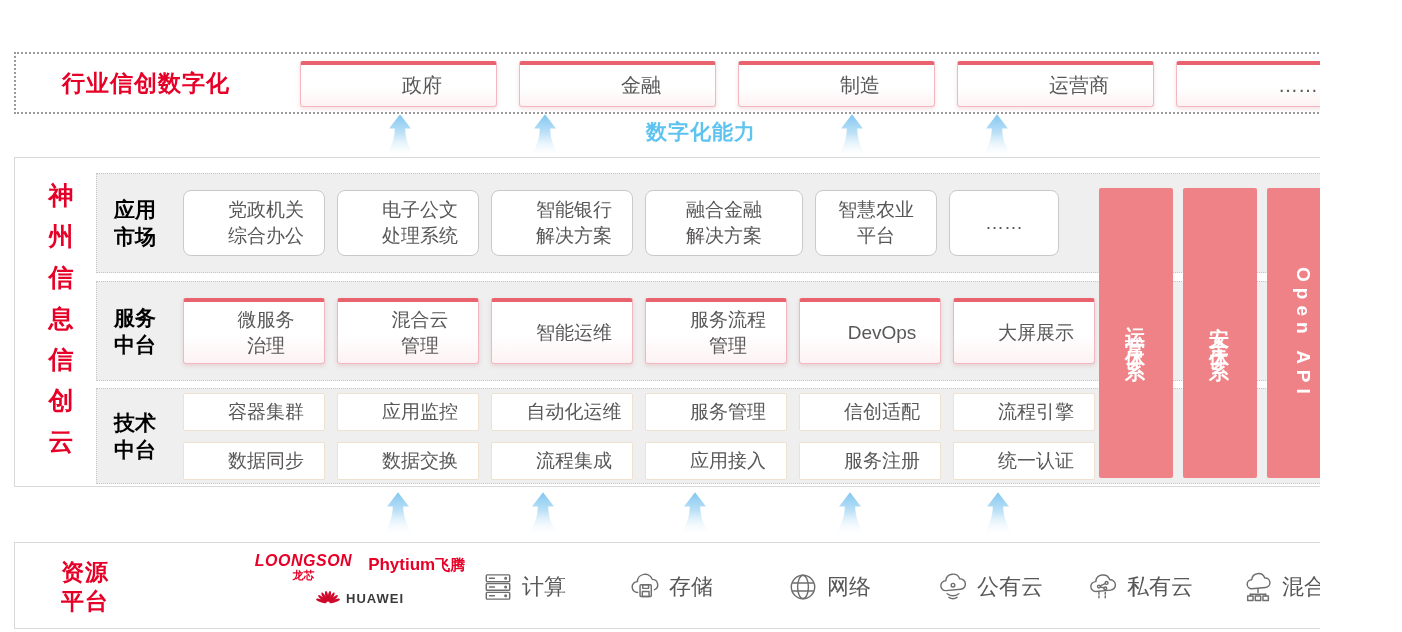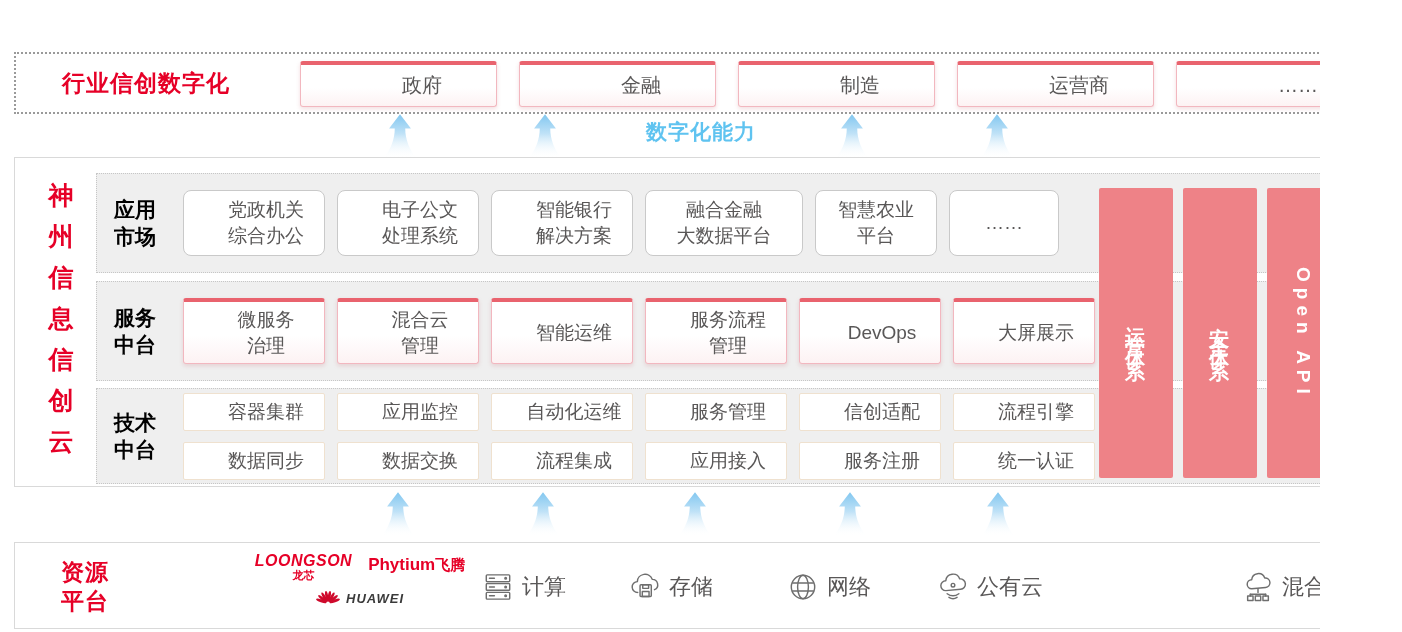--- a/index.html
+++ b/index.html
@@ -140,7 +140,7 @@
         <div class="white-box pre w142">智能银行
 解决方案</div>
         <div class="white-box pre w158">融合金融
-大数据平台</div>
+解决方案</div>
         <div class="white-box pre w122">智慧农业
 平台</div>
         <div class="white-box pre w110">……</div>

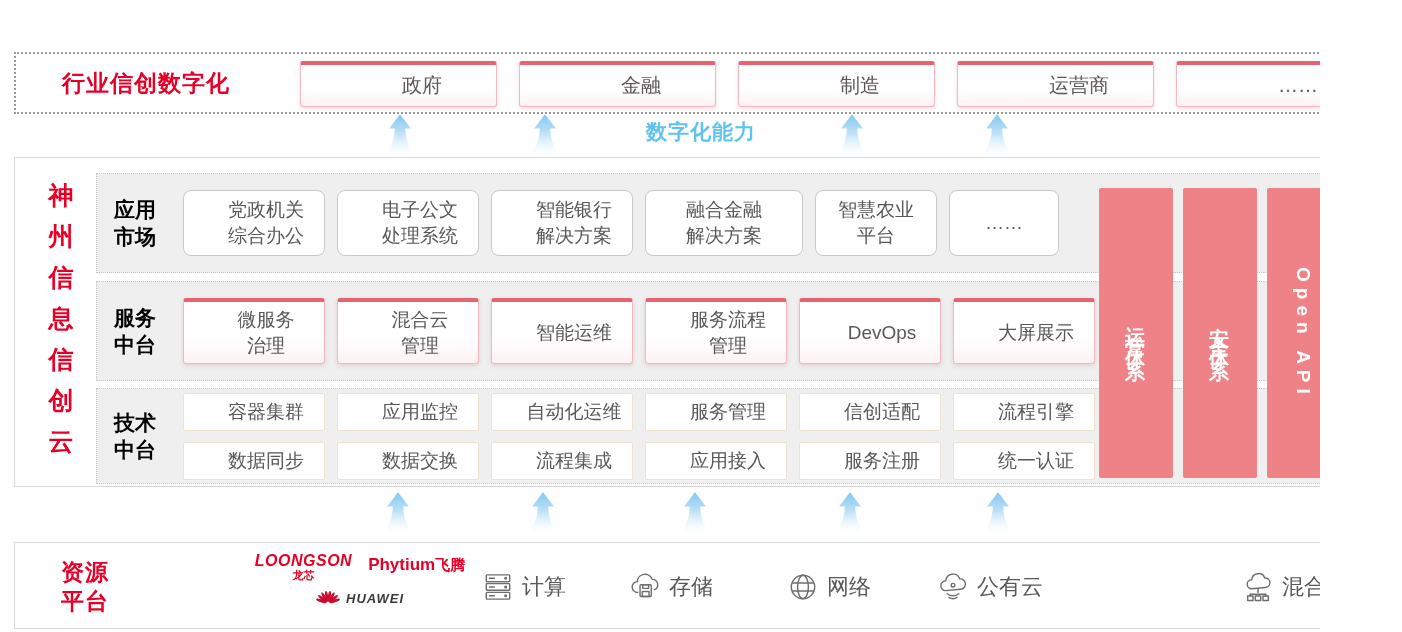--- a/index.html
+++ b/index.html
@@ -72,7 +72,7 @@
   #phytium-en { font-size:17px; font-weight:bold; }
   #phytium-cn { font-size:15px; font-weight:bold; }
   #vendor-row2 { display:flex; align-items:center; justify-content:center; gap:6px; margin-top:6px; }
-  #huawei-text { font-size:13px; font-weight:bold; color:#3a3a3a; letter-spacing:1px;font-style:italic; }
+  #huawei-text { font-size:13px; font-weight:bold; color:#3a3a3a; letter-spacing:1px; }
   .resource-item { position:absolute; top:0; height:87px; display:flex; align-items:center; gap:6px; }
   .resource-item .rlabel { font-size:22px; color:#595757; }
   .rsvg { stroke:#6e6e6e; fill:none; stroke-width:1.6; stroke-linecap:round; stroke-linejoin:round; }

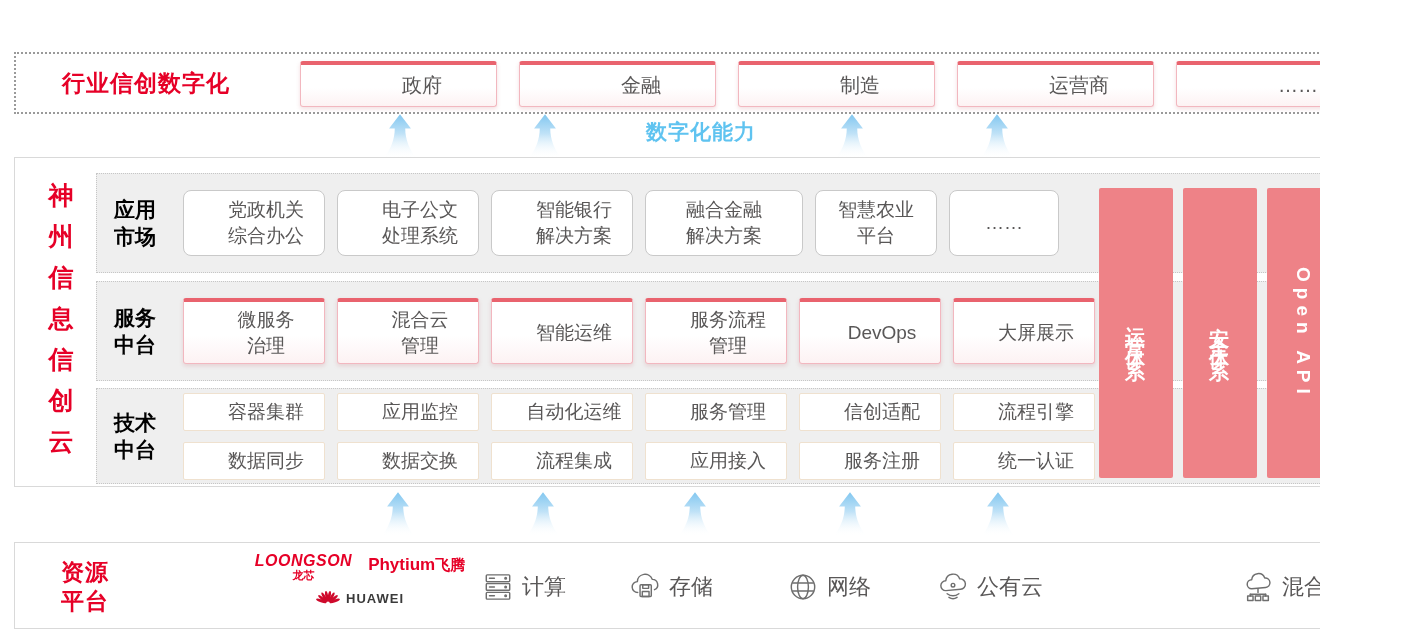--- a/index.html
+++ b/index.html
@@ -290,6 +290,19 @@
       <span class="rlabel">公有云</span>
     </div>
 
+    <div class="resource-item" style="left:1070px;">
+      <svg class="rsvg" width="36" height="36" viewBox="0 0 40 40">
+        <path d="M12 25 a5.5 5.5 0 0 1 0-11 a8 8 0 0 1 15.5-2 a5.5 5.5 0 0 1 1 11.5 z"></path>
+        <circle cx="15.5" cy="19.5" r="1.6"></circle>
+        <circle cx="24" cy="15.5" r="1.6"></circle>
+        <circle cx="22.5" cy="21.5" r="1.6"></circle>
+        <line x1="17" y1="18.8" x2="22.5" y2="16.2"></line>
+        <line x1="21" y1="21" x2="17" y2="20"></line>
+        <line x1="15.5" y1="26" x2="15.5" y2="33" stroke-dasharray="2 2"></line>
+        <line x1="22.5" y1="26" x2="22.5" y2="33" stroke-dasharray="2 2"></line>
+      </svg>
+      <span class="rlabel">私有云</span>
+    </div>
 
     <div class="resource-item" style="left:1225px;">
       <svg class="rsvg" width="36" height="36" viewBox="0 0 40 40">

